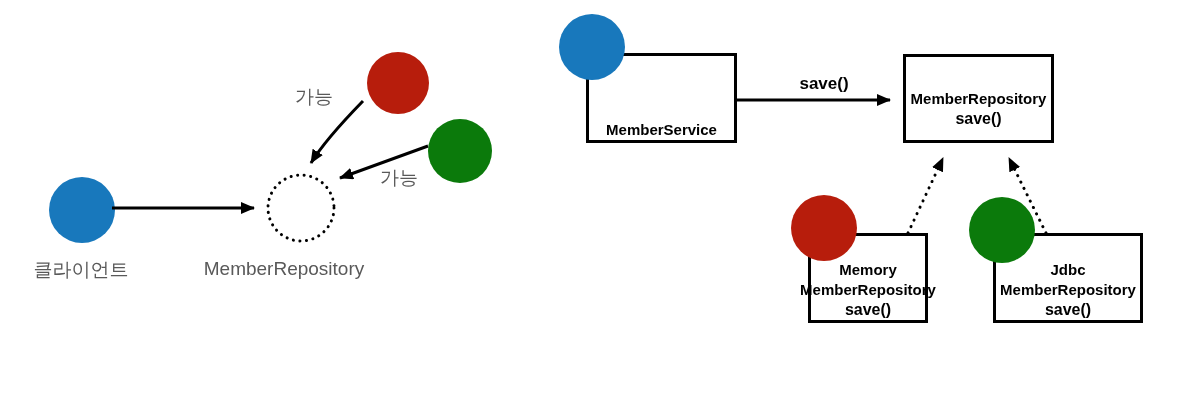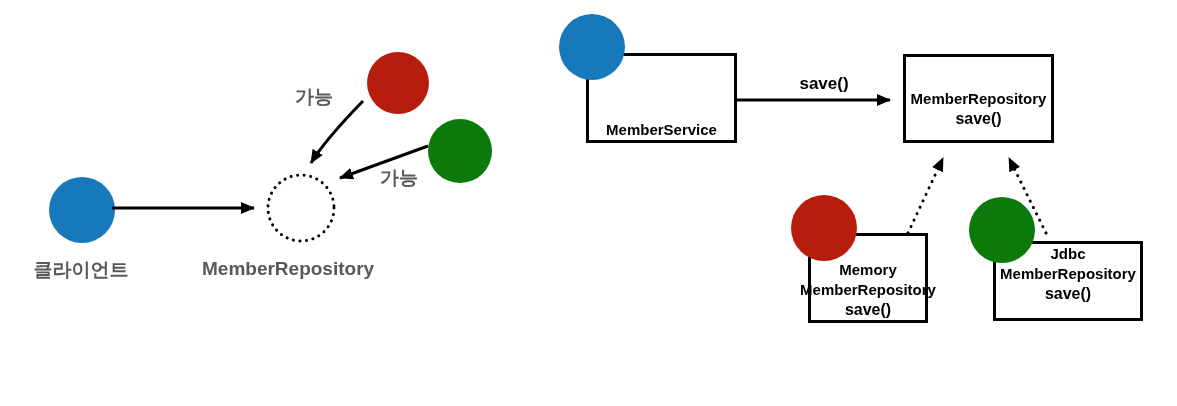--- a/index.html
+++ b/index.html
@@ -8,7 +8,7 @@
     font-family:"Liberation Sans","DejaVu Sans",sans-serif;overflow:hidden;
   }
   .lbl{position:absolute;text-align:center;white-space:nowrap;}
-  .lbl.gray{color:#595959;font-weight:bold;font-size:19px;}
+  .lbl.gray{color:#595959;font-weight:normal;font-size:19px;}
   .uml-box{
     position:absolute;background:#ffffff;border:3px solid #000;
     box-sizing:border-box;display:flex;flex-direction:column;align-items:center;

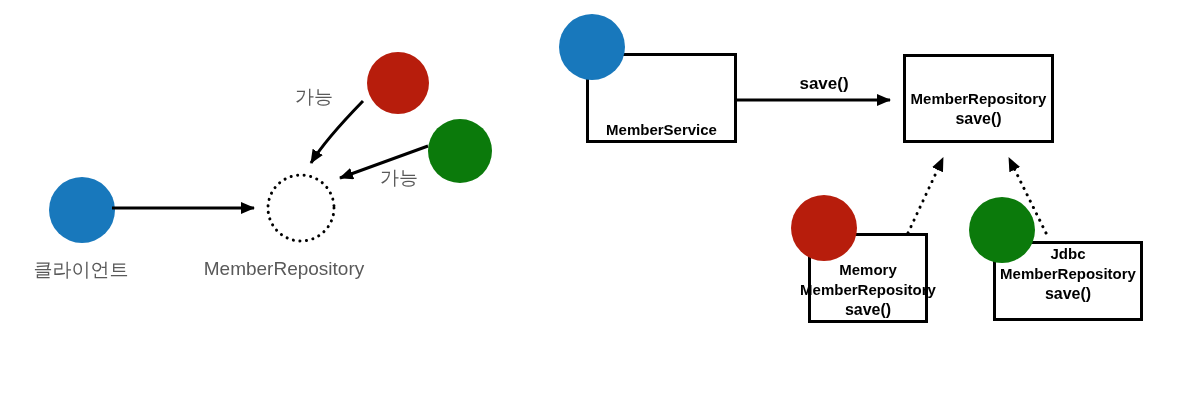--- a/index.html
+++ b/index.html
@@ -47,7 +47,7 @@
     <div class="box-method">save()</div>
   </div>
 
-  <div class="uml-box" style="left:993px;top:233px;width:150px;height:80px;margin-top:8px;">
+  <div class="uml-box" style="left:993px;top:233px;width:150px;height:90px;padding-top:24px;">
     <div class="box-line">Jdbc</div>
     <div class="box-line">MemberRepository</div>
     <div class="box-method">save()</div>

